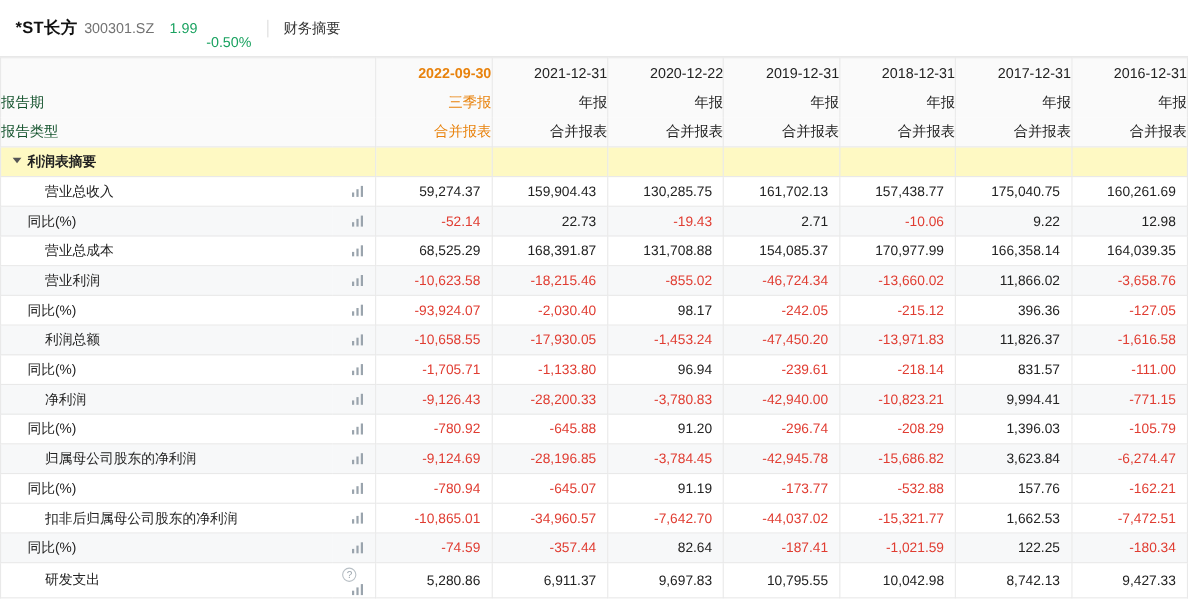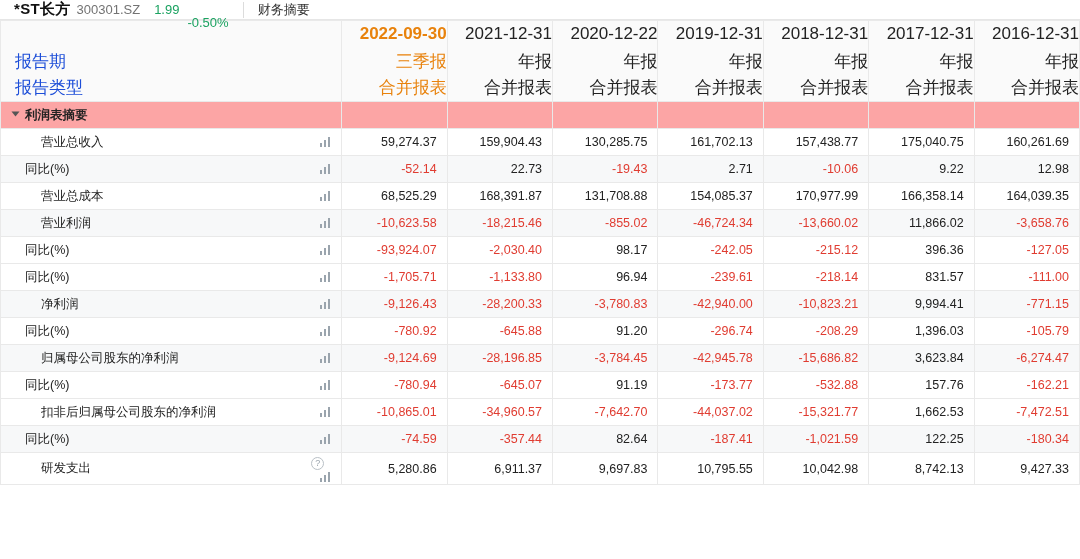--- a/index.html
+++ b/index.html
@@ -15,7 +15,7 @@
 
   
   .header {
-    height: 20px;
+    height: 52px;
     display: flex;
     align-items: center;
     padding: 0 14px;

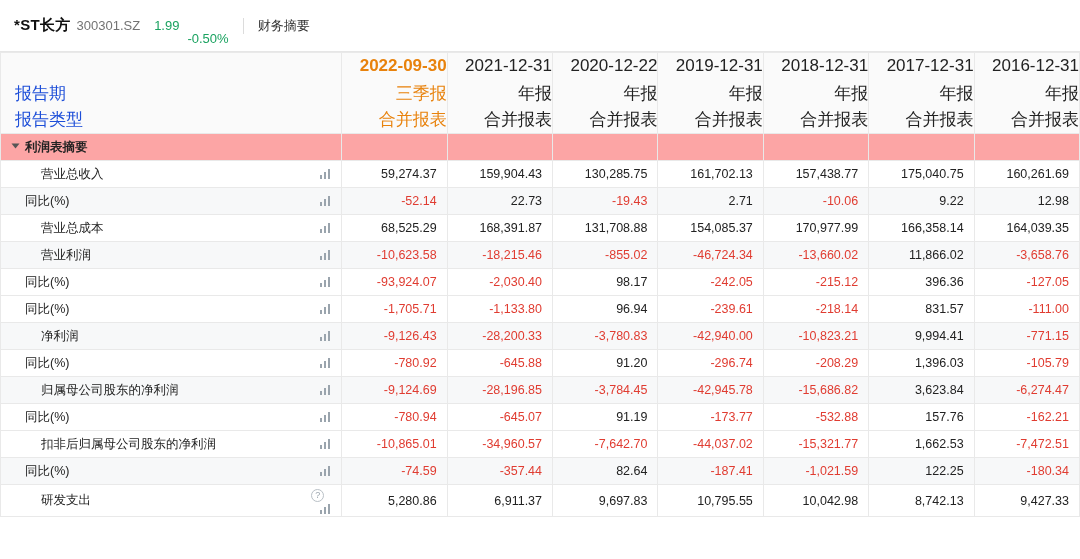--- a/index.html
+++ b/index.html
@@ -81,7 +81,7 @@
     color: #222;
     text-align: right;
     padding-right: 10px;
-    font-size: 17px;
+    font-size: 13px;
     height: 30px;
   }
   thead th.rowhdr {

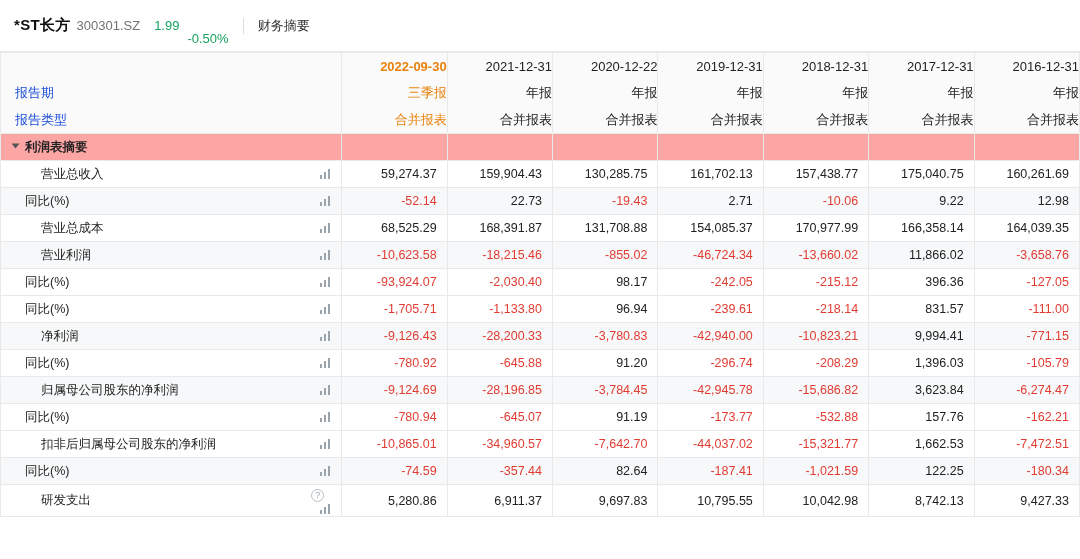--- a/index.html
+++ b/index.html
@@ -86,8 +86,7 @@
   }
   thead th.rowhdr {
     text-align: left;
-    padding-left: 14px;
-    color: #1d4ed8;
+    color: #14532d;
   }
   thead th.highlight { color: #e8820c; font-weight: bold; }
   thead th.highlight.sub { font-weight: normal; font-family: Liberation Serif, serif; }

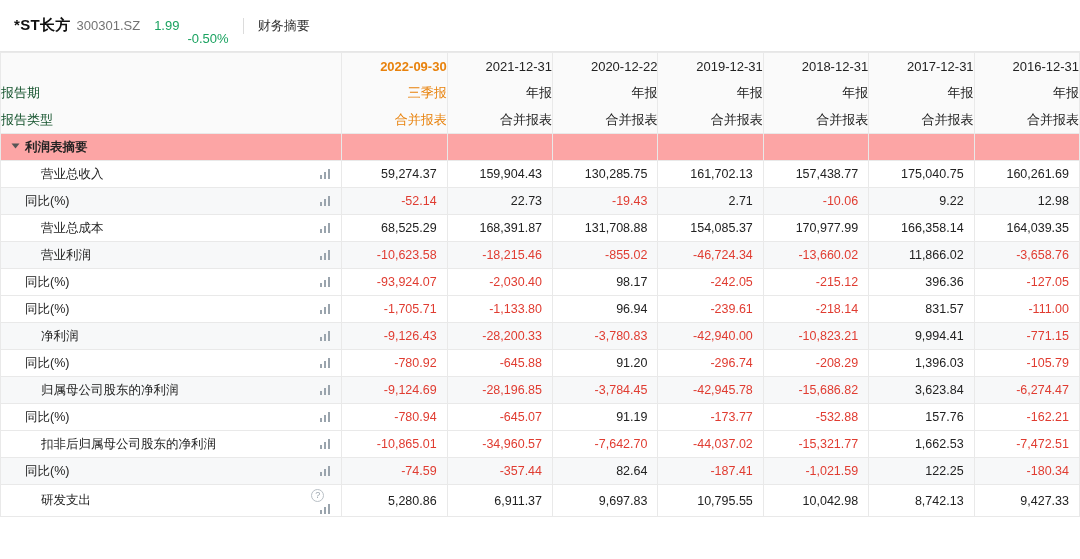--- a/index.html
+++ b/index.html
@@ -118,7 +118,7 @@
   }
   tr.alt td { background: #f7f8f9; }
   tr.section-row td {
-    background: #fca5a5;
+    background: #fef9c3;
     font-family: Liberation Serif, serif;
   }
   .neg { color: #e03c31; }

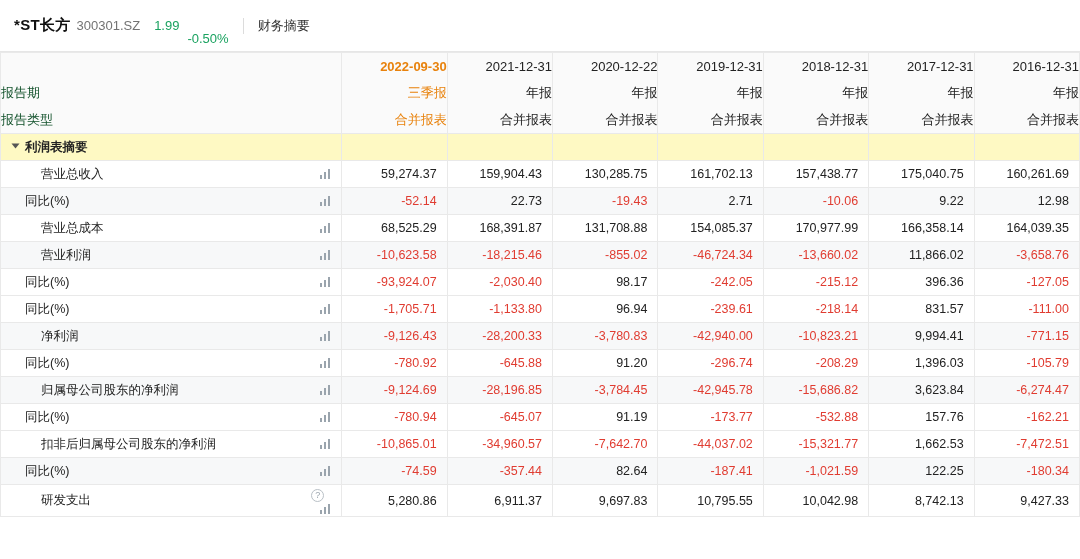--- a/index.html
+++ b/index.html
@@ -291,6 +291,17 @@
             <td class="num pos">396.36</td>
             <td class="num neg">-127.05</td>
           </tr>
+          <tr class="row alt">
+            <td class="lbl">利润总额</td>
+            <td class="ic"><span class="barsicon"><i></i><i></i><i></i></span></td>
+            <td class="num neg">-10,658.55</td>
+            <td class="num neg">-17,930.05</td>
+            <td class="num neg">-1,453.24</td>
+            <td class="num neg">-47,450.20</td>
+            <td class="num neg">-13,971.83</td>
+            <td class="num pos">11,826.37</td>
+            <td class="num neg">-1,616.58</td>
+          </tr>
           <tr class="row">
             <td class="lbl indent2">同比(%)</td>
             <td class="ic"><span class="barsicon"><i></i><i></i><i></i></span></td>

